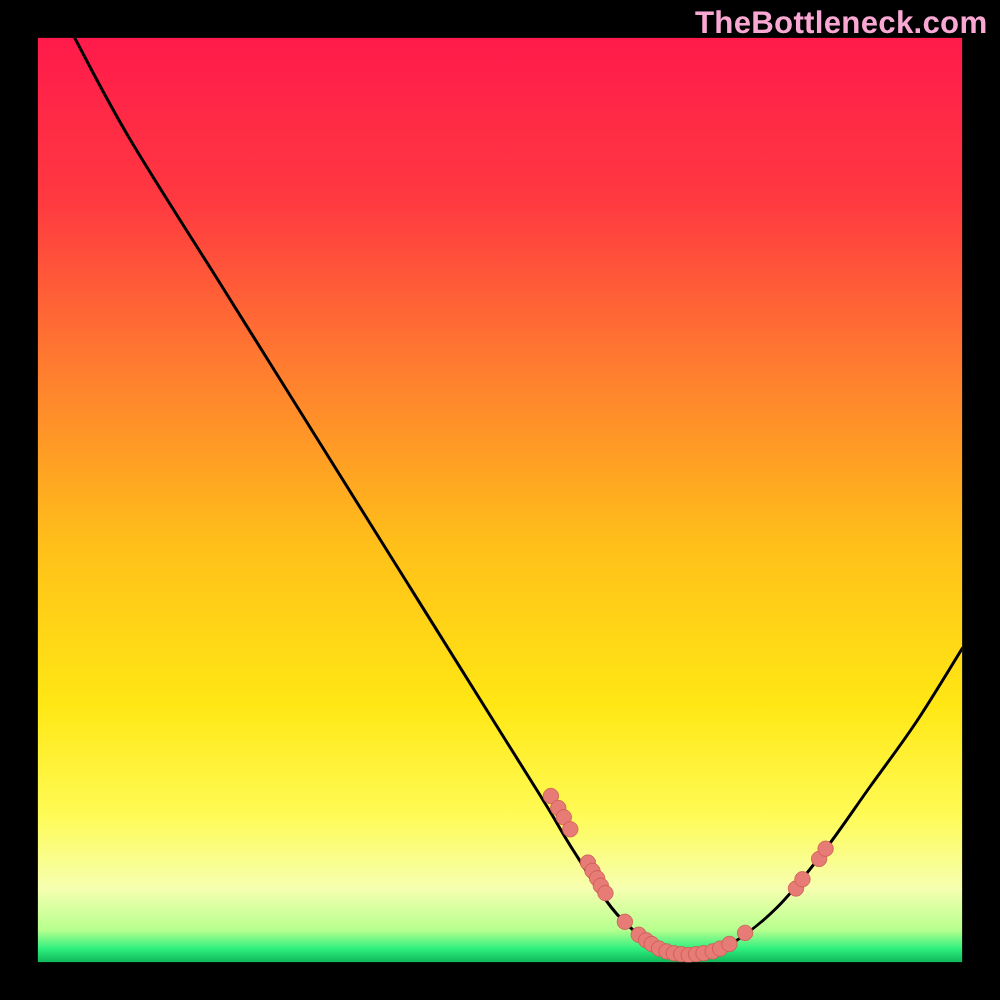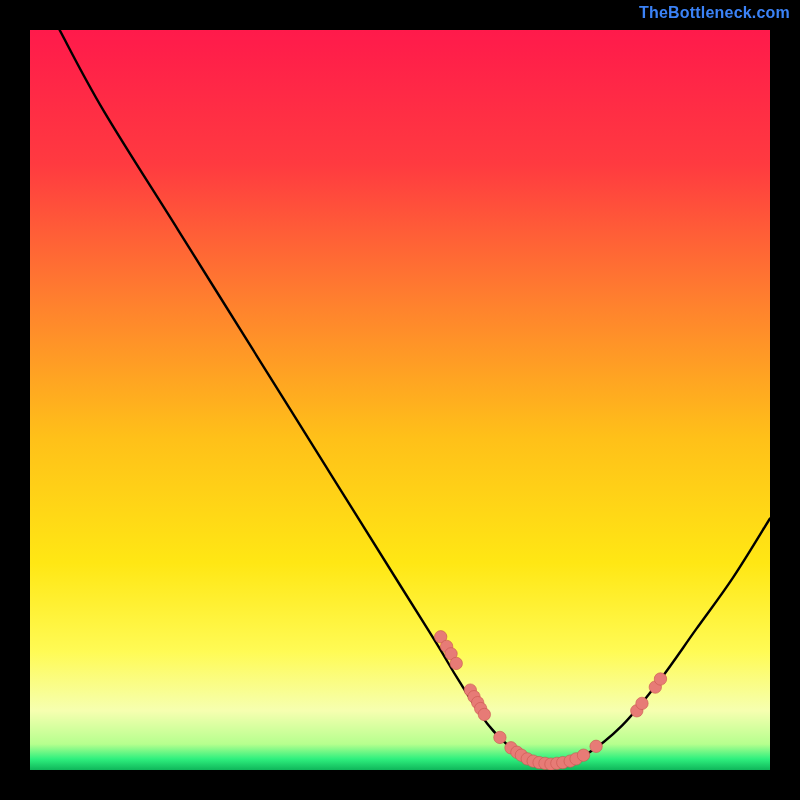--- a/index.html
+++ b/index.html
@@ -21,8 +21,8 @@
     position: absolute;
     top: 4px;
     right: 10px;
-    color: #3b82f6;
-    font-size: 16px;
+    color: #f9a8d4;
+    font-size: 25px;
     font-weight: 600;
     letter-spacing: 0.2px;
     z-index: 5;

